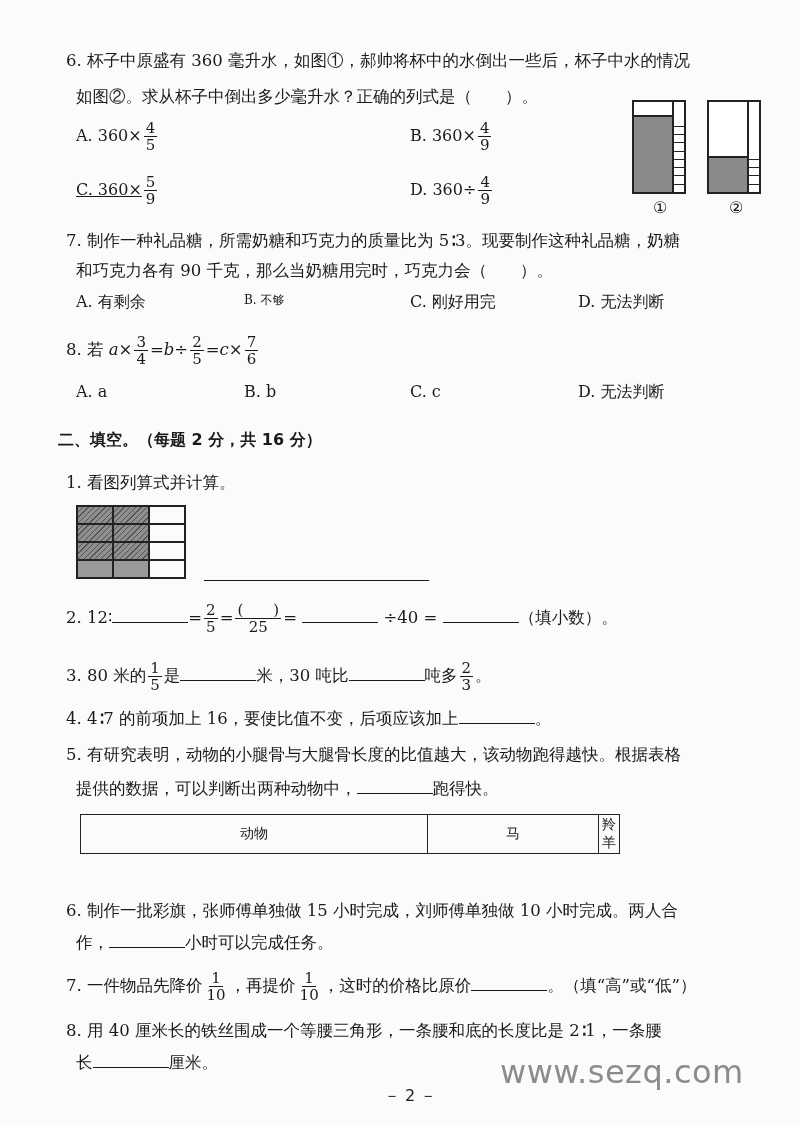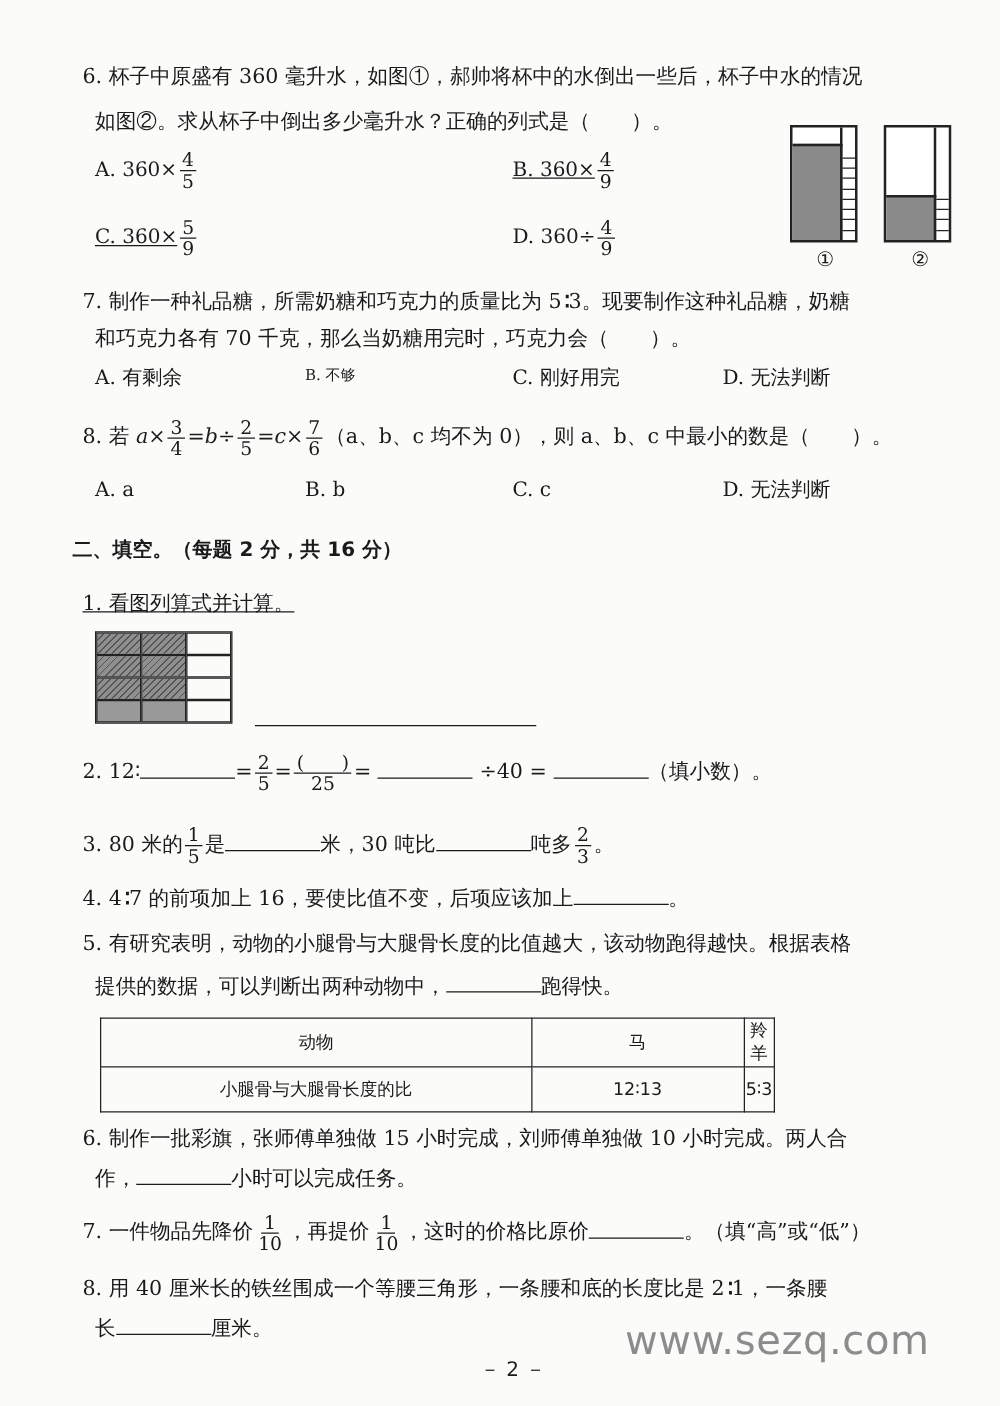--- a/index.html
+++ b/index.html
@@ -47,7 +47,7 @@
       <span class="d">5</span>
     </span>
 </div>
-<div class="abs" style="left:410px; top:120px;text-decoration:underline;">
+<div class="abs" style="left:410px; top:120px;">
   <span>B.  360×</span><span class="frac">
       <span class="n">4</span>
       <span class="d">9</span>

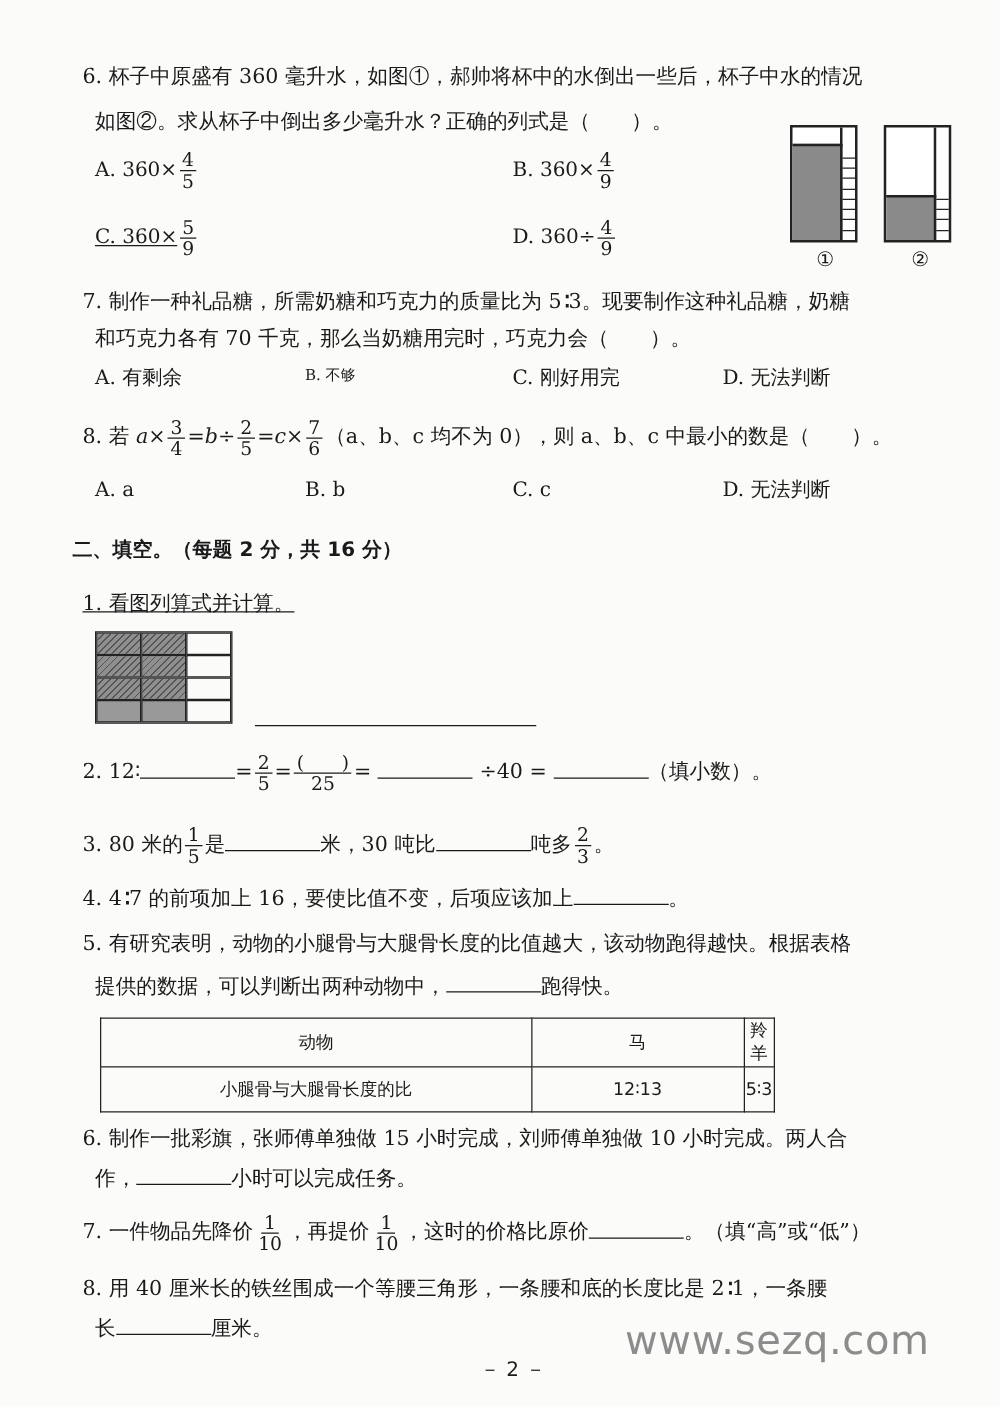--- a/index.html
+++ b/index.html
@@ -93,7 +93,7 @@
 <div class="cup-label" style="left:729px; top:198px;">②</div>
 
 <div class="line" style="top:230px;">7. 制作一种礼品糖，所需奶糖和巧克力的质量比为 5∶3。现要制作这种礼品糖，奶糖</div>
-<div class="line indent" style="top:260px;">和巧克力各有 70 千克，那么当奶糖用完时，巧克力会（　　）。</div>
+<div class="line indent" style="top:260px;">和巧克力各有 90 千克，那么当奶糖用完时，巧克力会（　　）。</div>
 <div class="abs" style="left:76px; top:292px; font-size:16px;">A. 有剩余</div>
 <div class="abs" style="left:244px; top:292px; font-size:12px;">B. 不够</div>
 <div class="abs" style="left:410px; top:292px; font-size:16px;">C. 刚好用完</div>

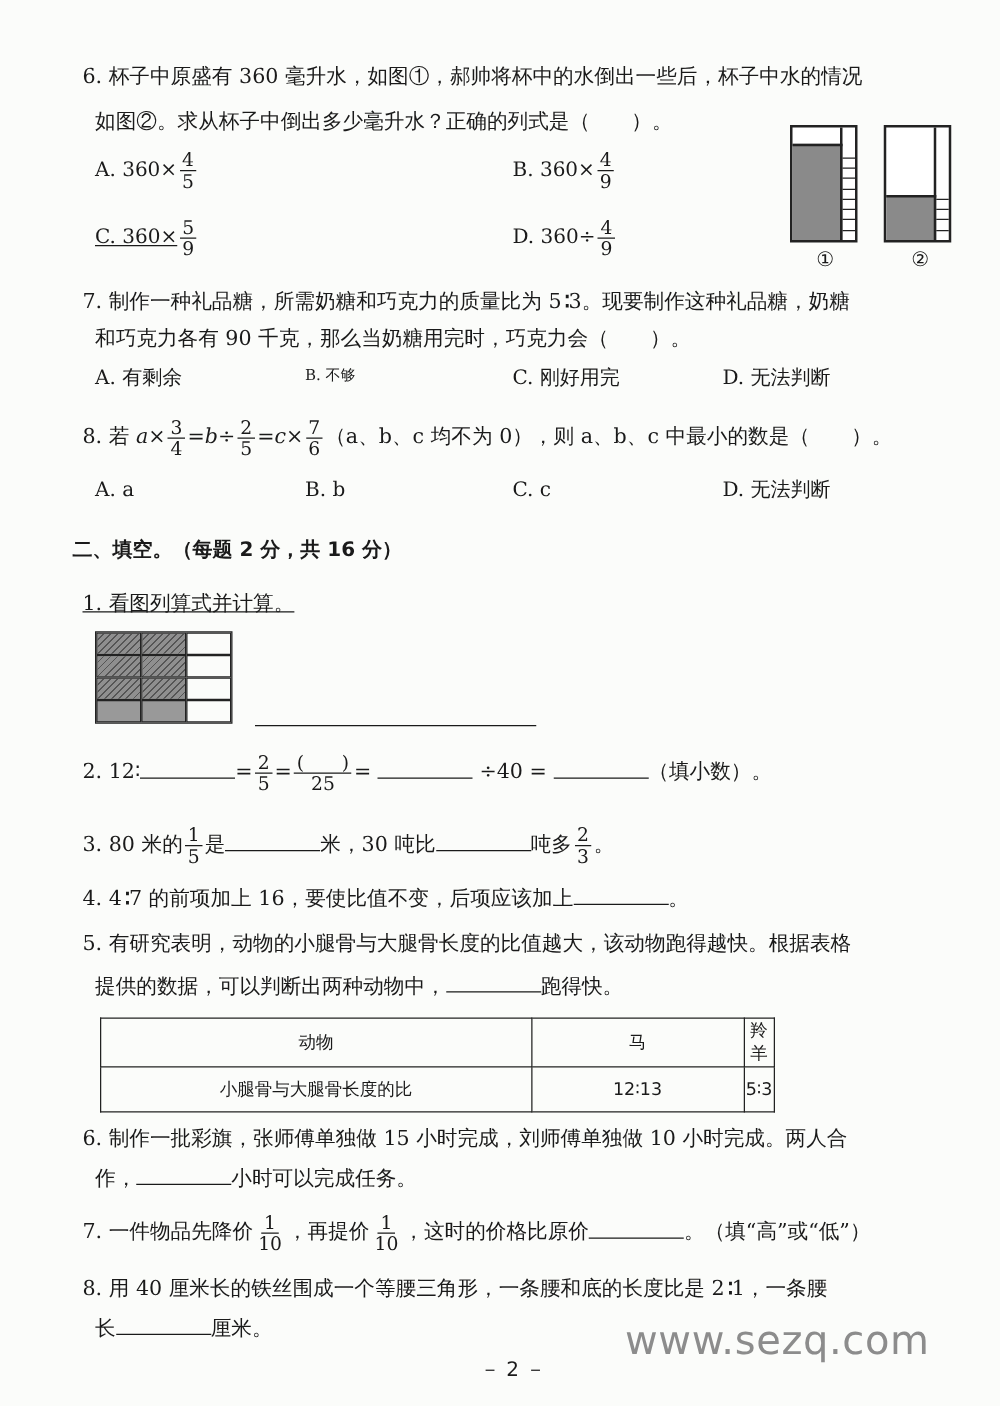--- a/index.html
+++ b/index.html
@@ -109,7 +109,7 @@
     </span><span>=</span><i class="var">c</i><span>×</span><span class="frac">
       <span class="n">7</span>
       <span class="d">6</span>
-    </span><span>（a、b、c 均不为 0），则 a、b、c 中最小的数是（　　）。</span>
+    </span>
 </div>
 <div class="abs" style="left:76px; top:382px;">A. a</div>
 <div class="abs" style="left:244px; top:382px;text-align:right;">B. b</div>

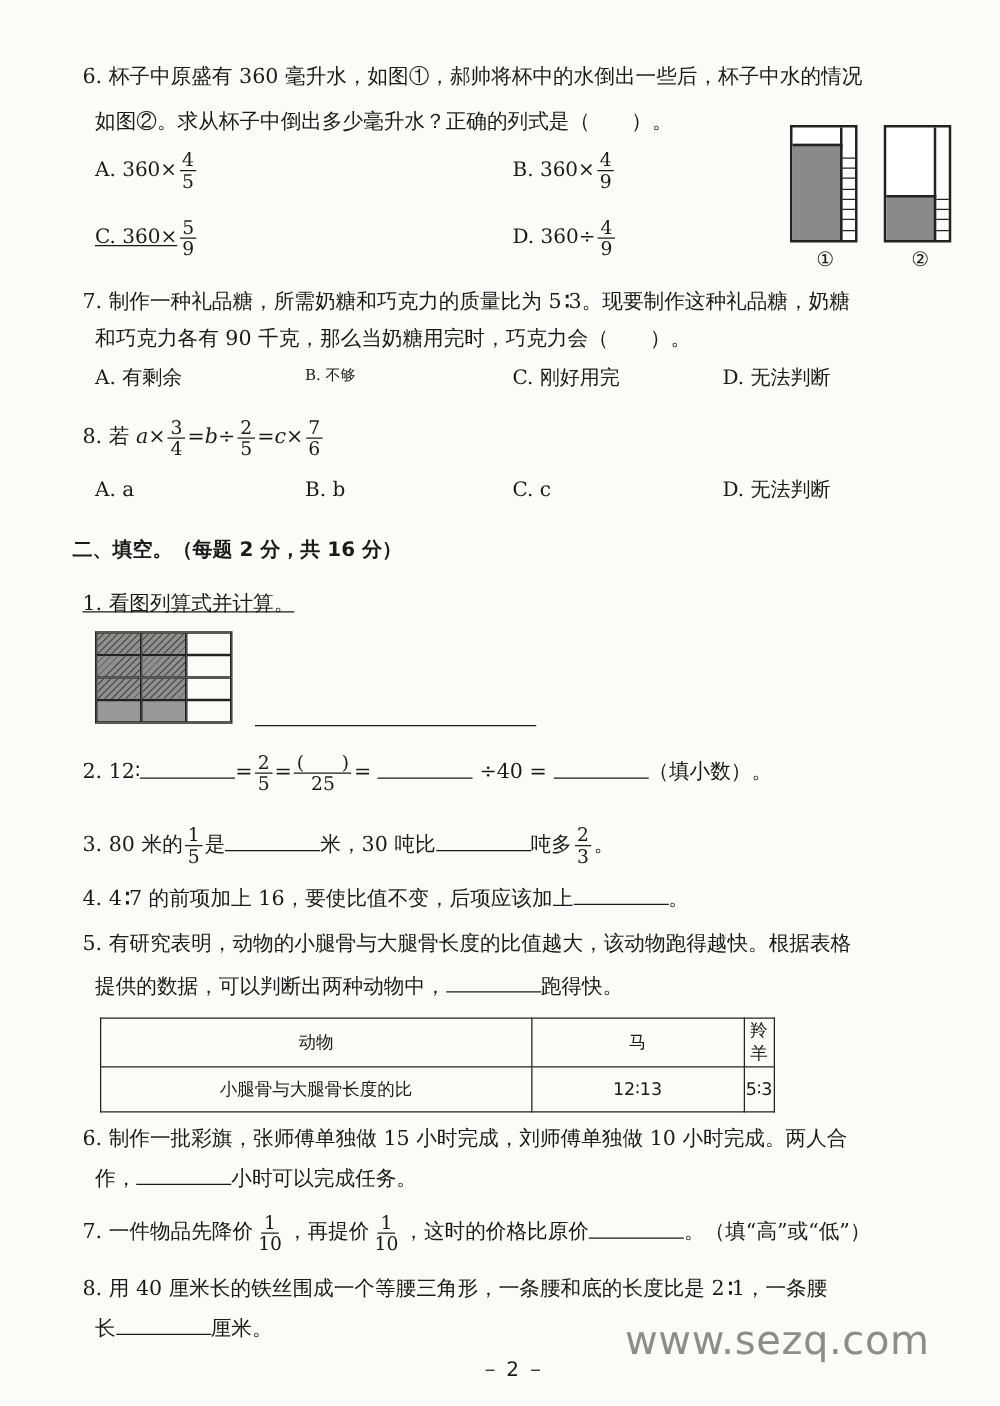--- a/index.html
+++ b/index.html
@@ -118,7 +118,7 @@
 
 <div class="section">二、填空。（每题 2 分，共 16 分）</div>
 
-<div class="line" style="top:472px;text-decoration:underline;">1. 看图列算式并计算。</div>
+<div class="line" style="top:472px;">1. 看图列算式并计算。</div>
 <div class="grid">
   <div class="hatch"></div>
     <div class="hatch"></div>

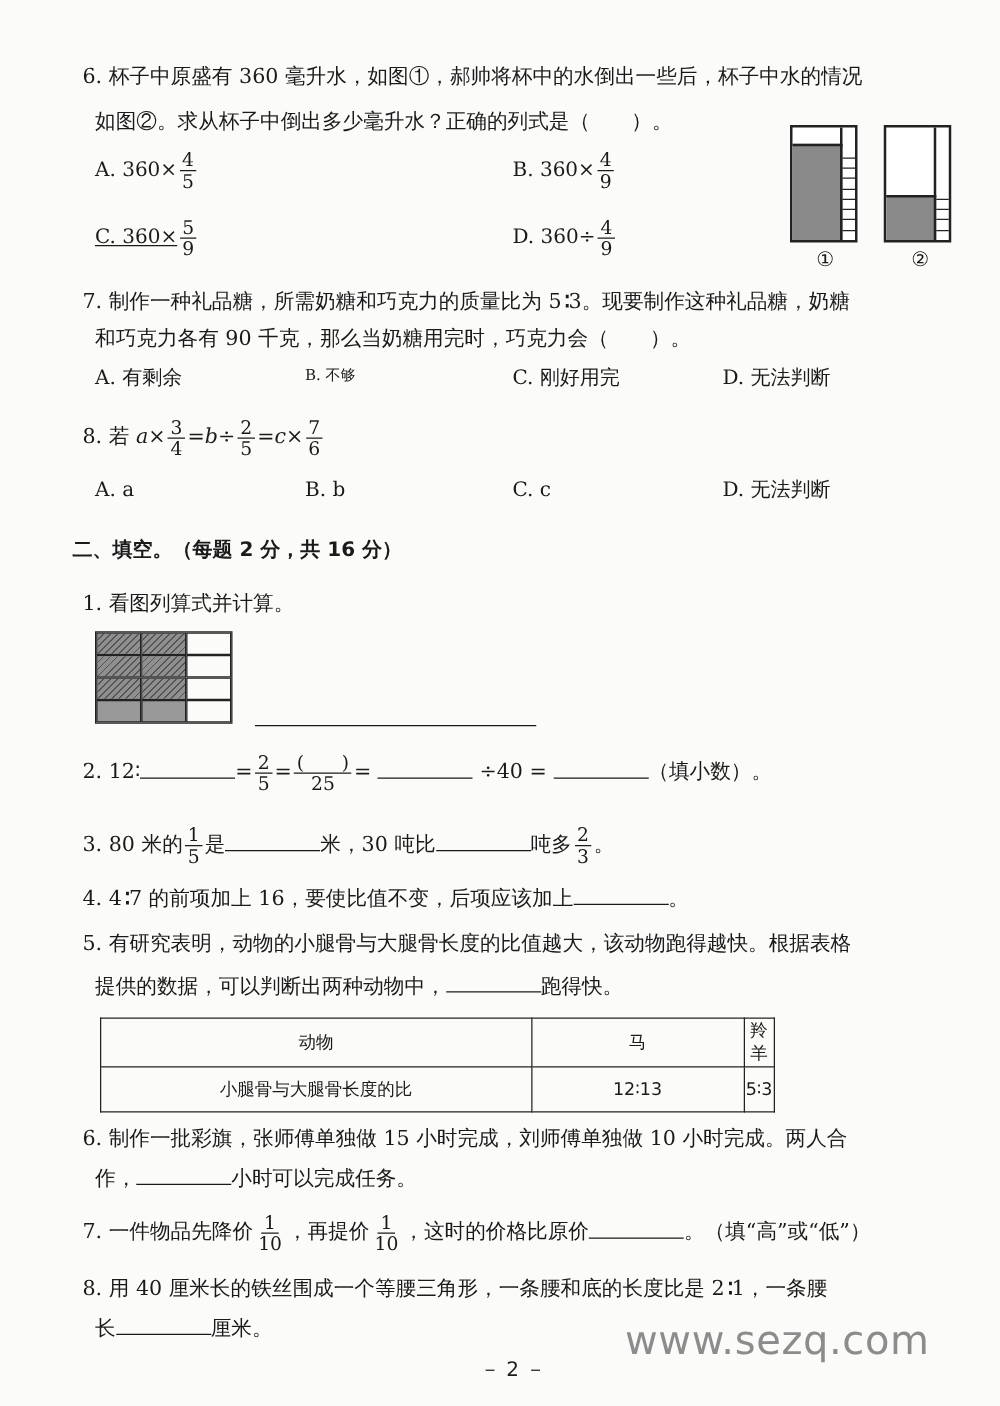--- a/index.html
+++ b/index.html
@@ -170,11 +170,6 @@
     <td style="width:168px;">马</td>
     <td>羚羊</td>
   </tr>
-  <tr>
-    <td>小腿骨与大腿骨长度的比</td>
-    <td>12∶13</td>
-    <td>5∶3</td>
-  </tr>
 </tbody>
   </table>
 

